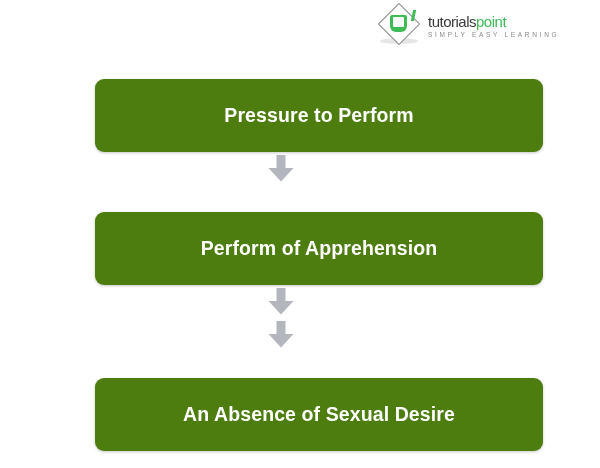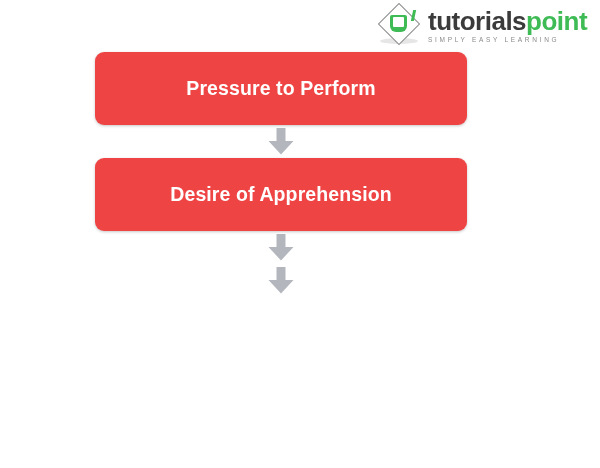--- a/index.html
+++ b/index.html
@@ -84,8 +84,8 @@
     line-height: 1;
   }
   .logo-word {
-    font-size: 26px;
-    font-weight: bold;
+    font-size: 15px;
+    font-weight: normal;
     letter-spacing: -0.5px;
   }
   .logo-word .w1 { color: #3b3b3b; }

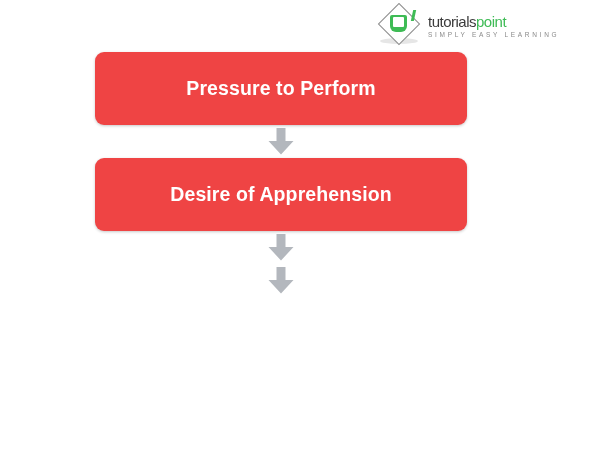--- a/index.html
+++ b/index.html
@@ -106,15 +106,16 @@
     width: 372px;
   }
   .flow-node {
-    width: 372px;
+    width: 448px;
     height: 73px;
-    background: #ef4444;
+    background: #4d7c0f;
     border-radius: 9px;
     display: flex;
     align-items: center;
     justify-content: center;
     box-shadow: 0 1px 3px rgba(0,0,0,0.22);
     box-sizing: border-box;
+    margin-top: 27px;
   }
   .flow-node-label {
     color: #ffffff;

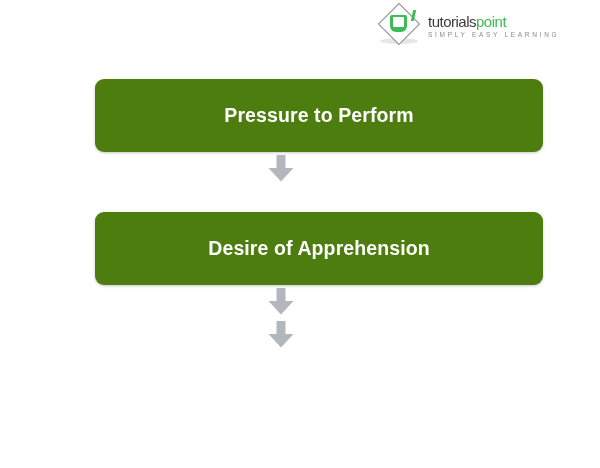--- a/index.html
+++ b/index.html
@@ -166,7 +166,7 @@
   </div>
 
   <div class="flow-node">
-    <span class="flow-node-label">Desire of Apprehension</span>
+    <span class="flow-node-label">Perform of Apprehension</span>
   </div>
 
   <div class="flow-arrow">

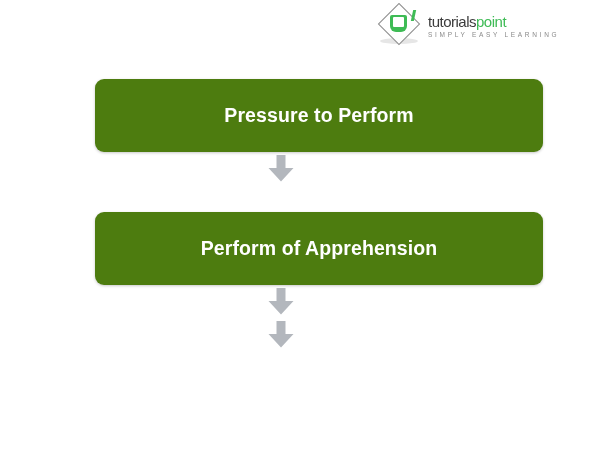--- a/index.html
+++ b/index.html
@@ -182,6 +182,9 @@
     </svg>
   </div>
 
+  <div class="flow-node">
+    <span class="flow-node-label">An Absence of Sexual Desire</span>
+  </div>
 
 </div>
 

